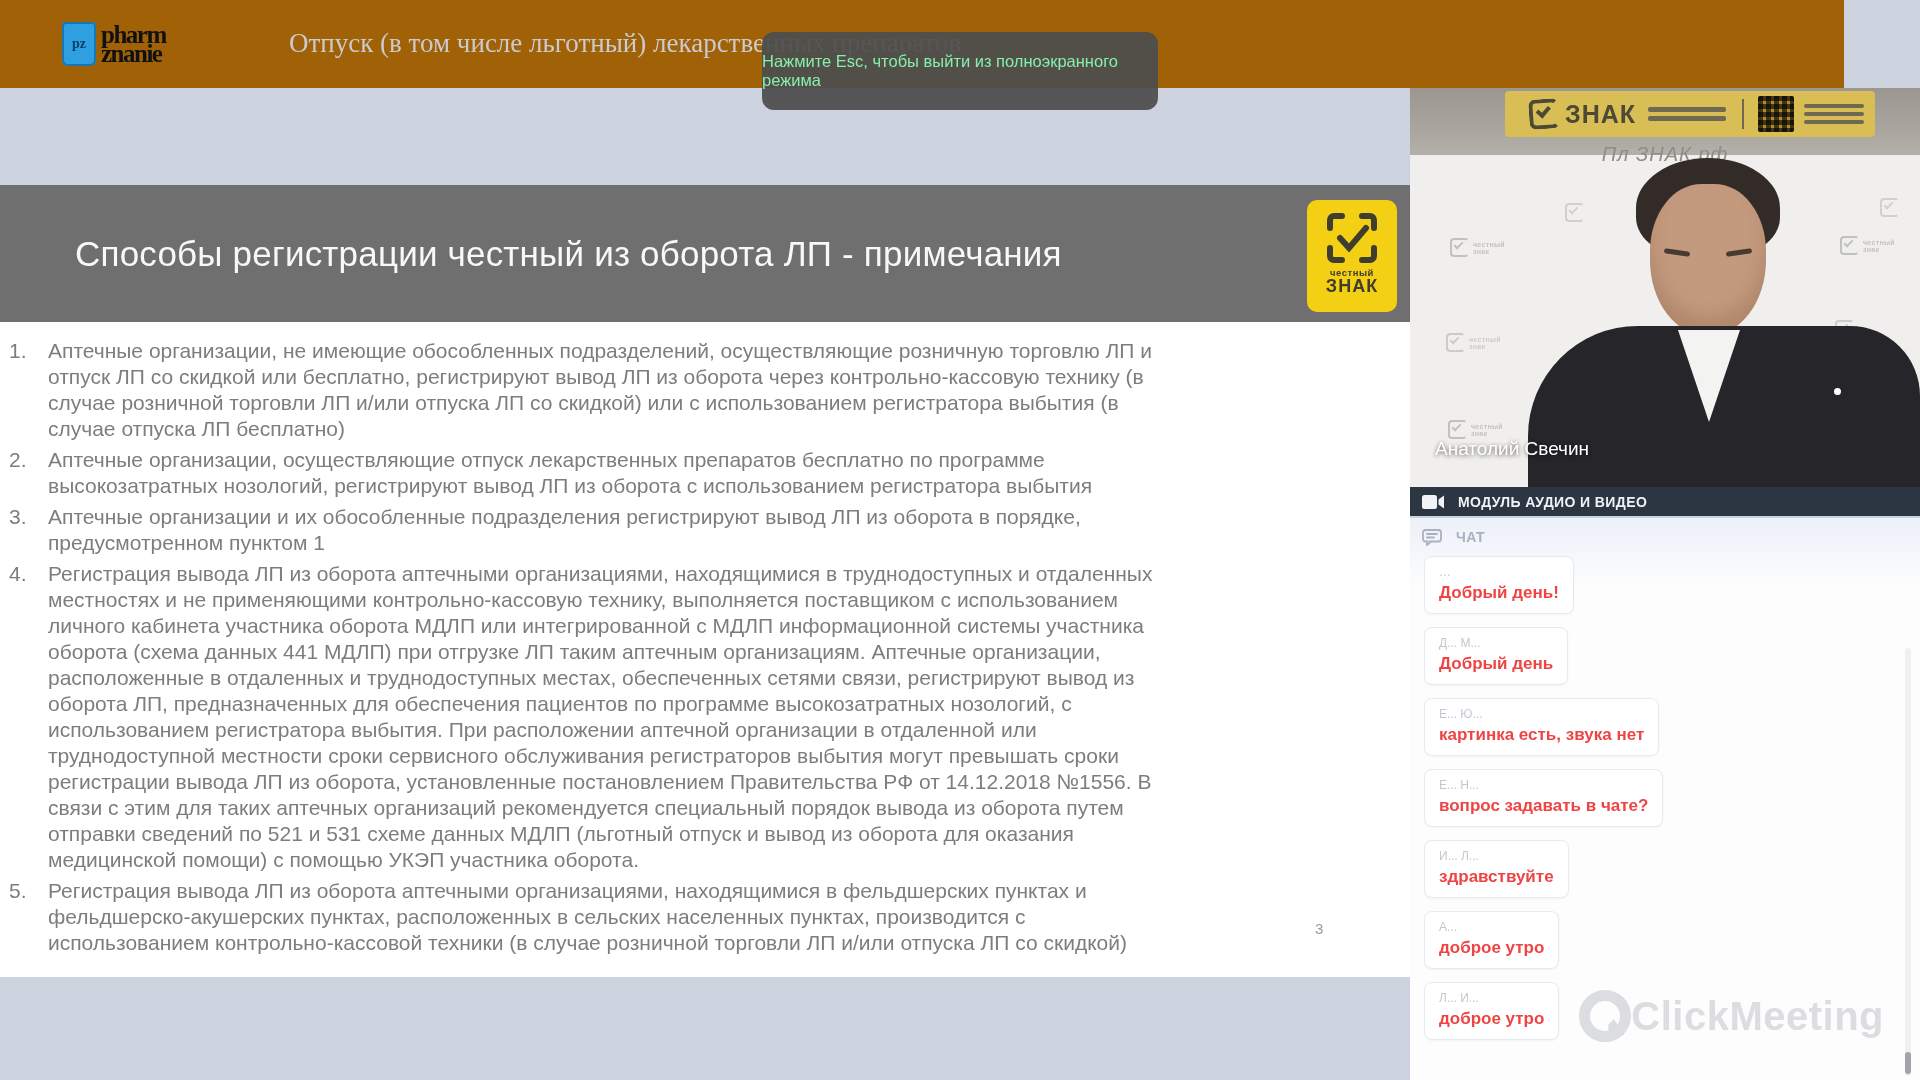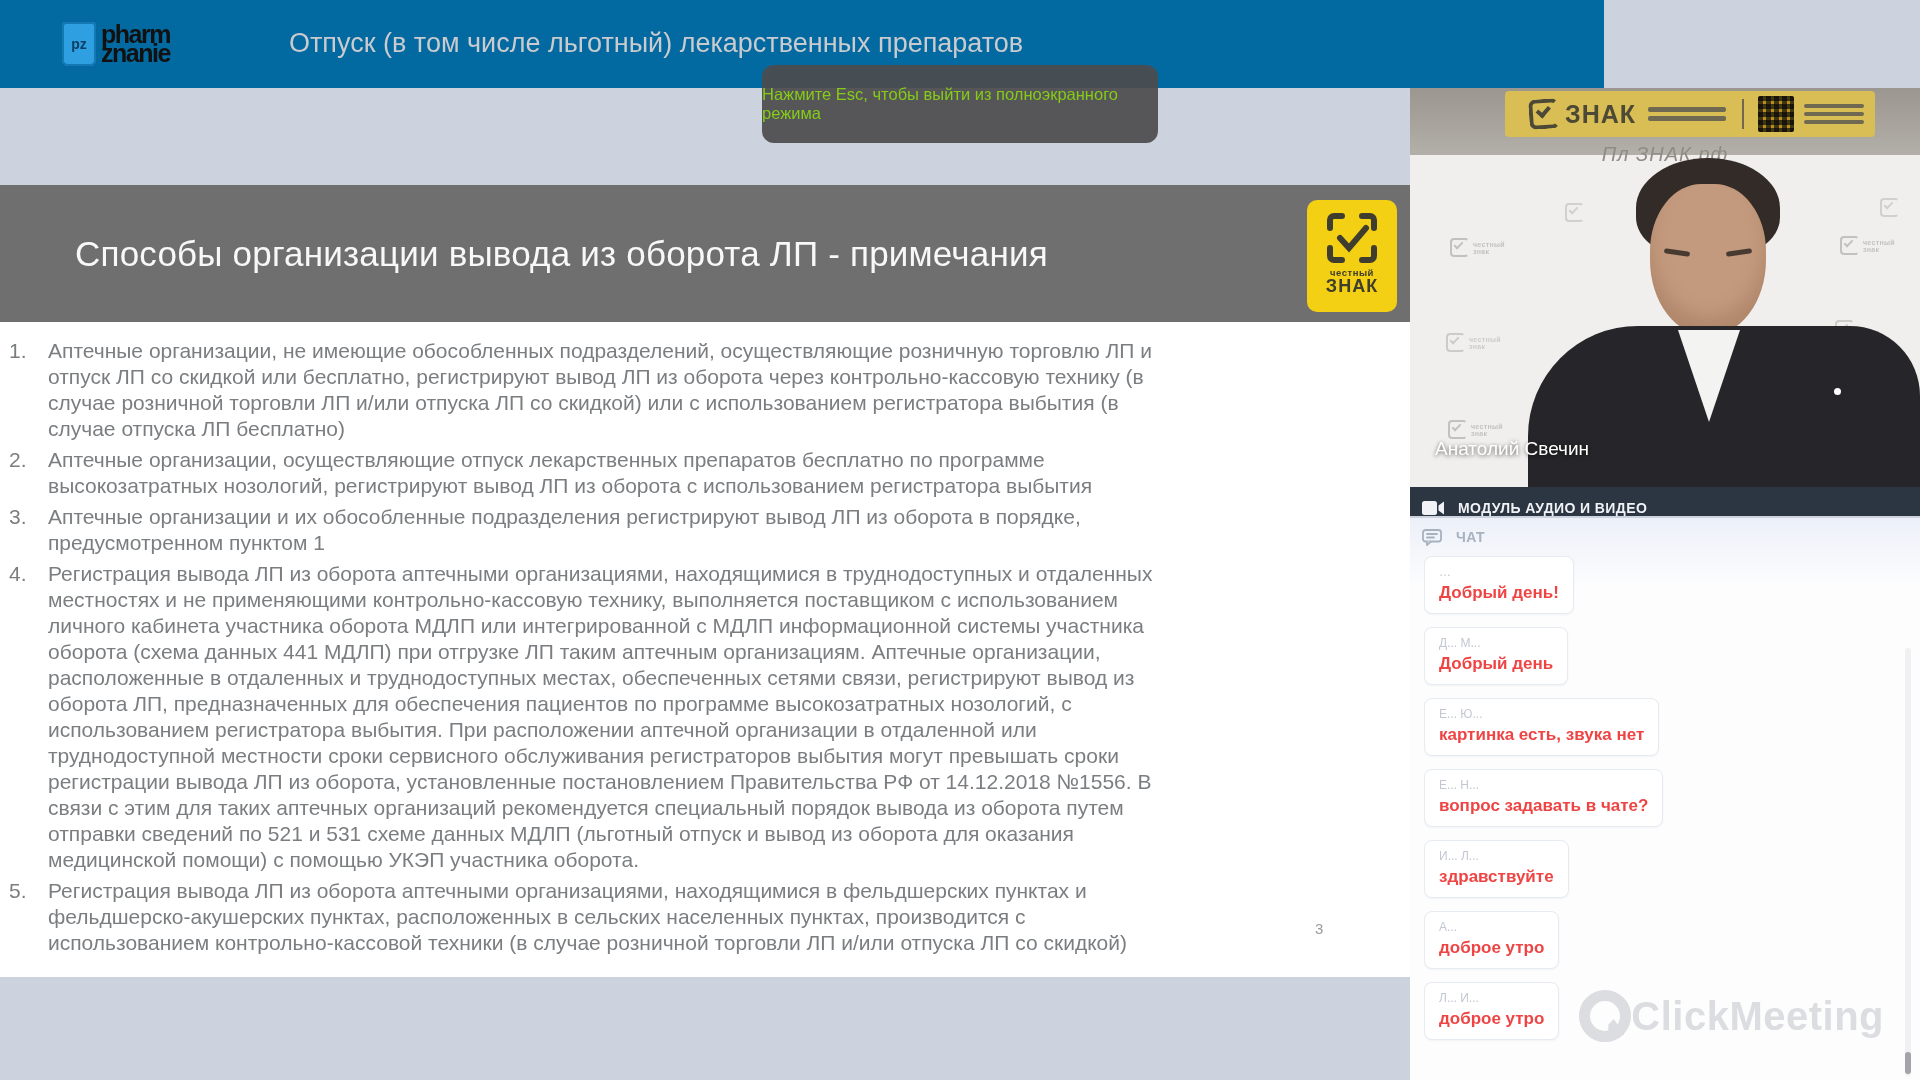--- a/index.html
+++ b/index.html
@@ -7,7 +7,7 @@
   .screen{position:absolute;inset:0;width:1920px;height:1080px;background:#ccd2de;}
 
   
-  .topbar{position:absolute;left:0;top:0;width:1604px;height:88px;background:#0369a1;z-index:5;}
+  .topbar{position:absolute;left:0;top:0;width:1844px;height:88px;background:#a16207;z-index:5;font-family:Liberation Serif, serif;}
   .logo{position:absolute;left:62px;top:22px;display:flex;align-items:center;gap:5px;cursor:pointer;}
   .logo-flask{width:34px;height:44px;background:#2e9fe0;border-radius:4px 4px 6px 6px;position:relative;
     box-shadow:inset 0 0 0 2px #1478b4;display:flex;flex-direction:column;align-items:center;justify-content:center;

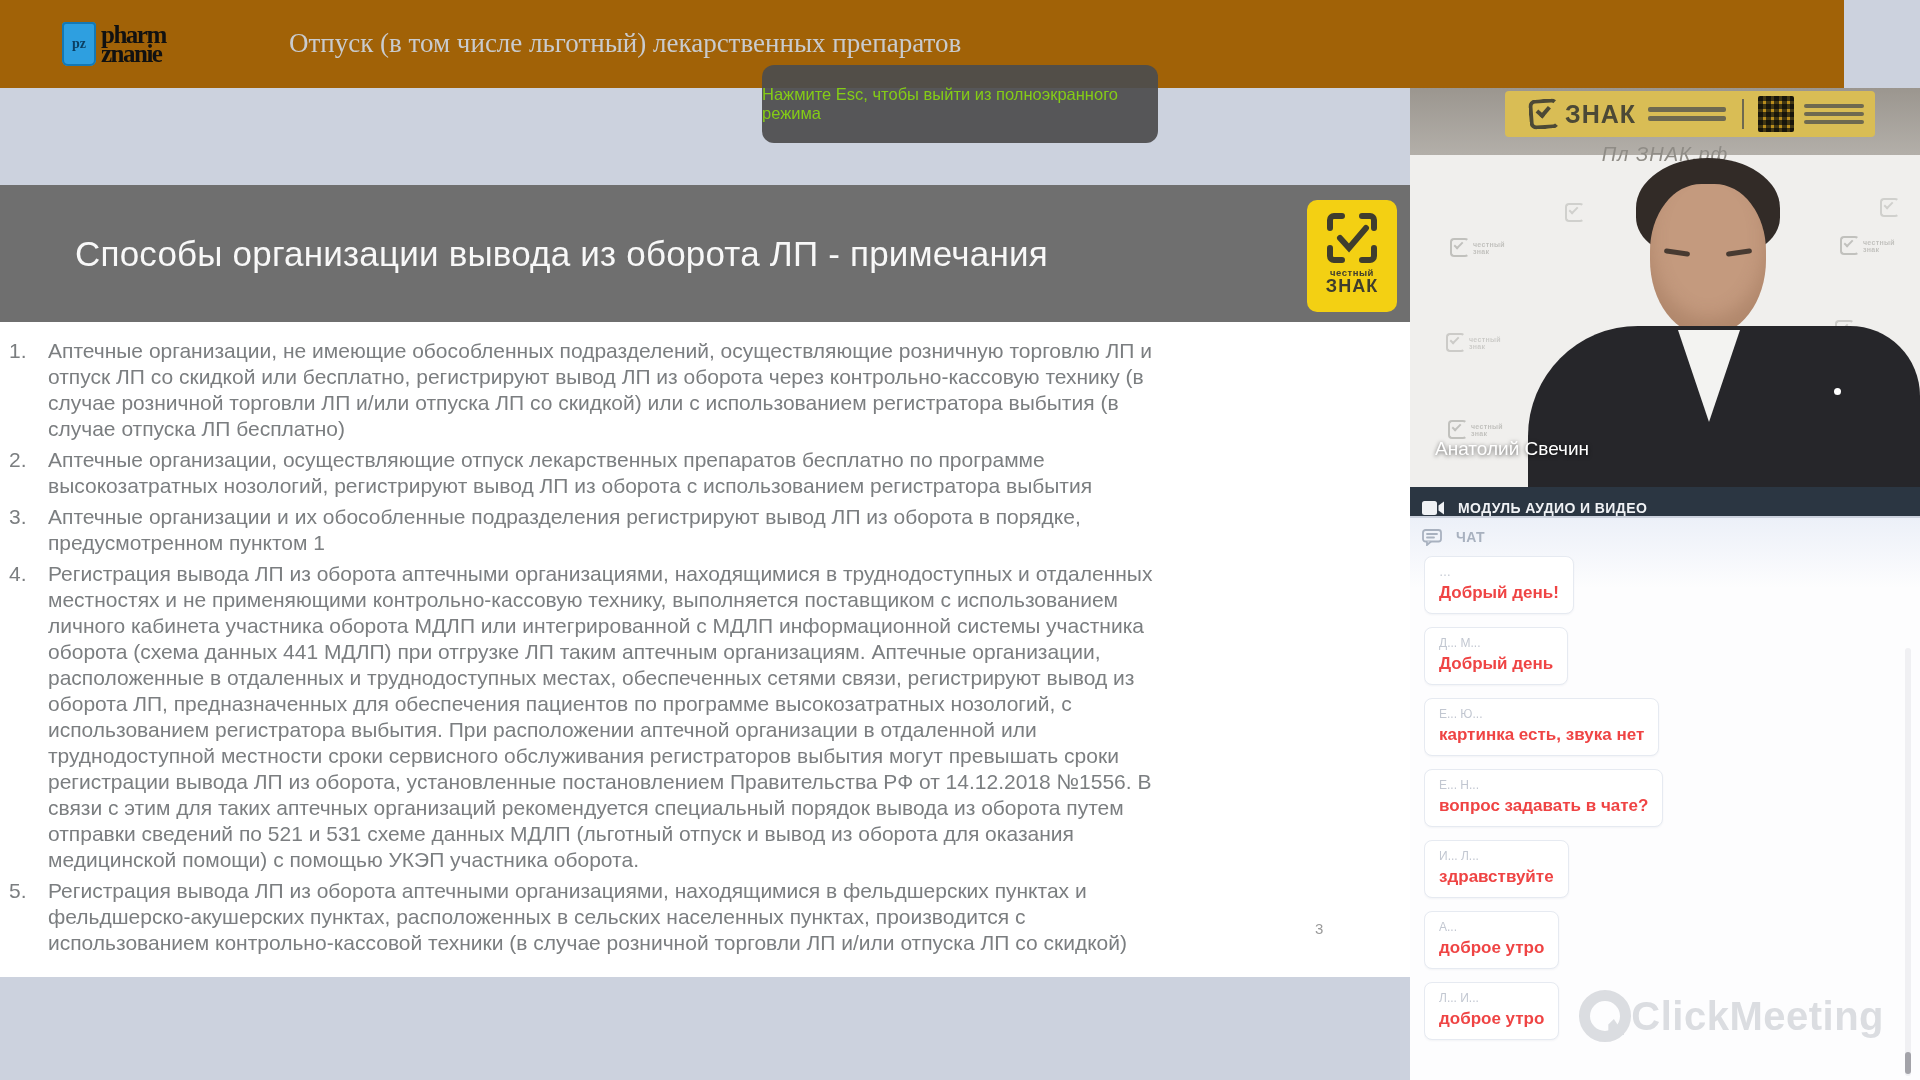--- a/index.html
+++ b/index.html
@@ -17,10 +17,10 @@
   .webinar-title{position:absolute;left:289px;top:28px;font-size:27px;color:#c9cbce;font-weight:400;}
 
   
-  .esc-tooltip{position:absolute;left:762px;top:65px;width:396px;height:78px;
+  .esc-tooltip{position:absolute;left:762px;top:32px;width:396px;height:78px;
     background:rgba(76,76,78,0.93);border-radius:12px;z-index:30;
     display:flex;align-items:center;justify-content:center;
-    color:#84cc16;font-size:16.5px;}
+    color:#86efac;font-size:16.5px;}
 
   
   .stage{position:absolute;left:0;top:88px;width:1410px;height:992px;background:#ccd2de;}

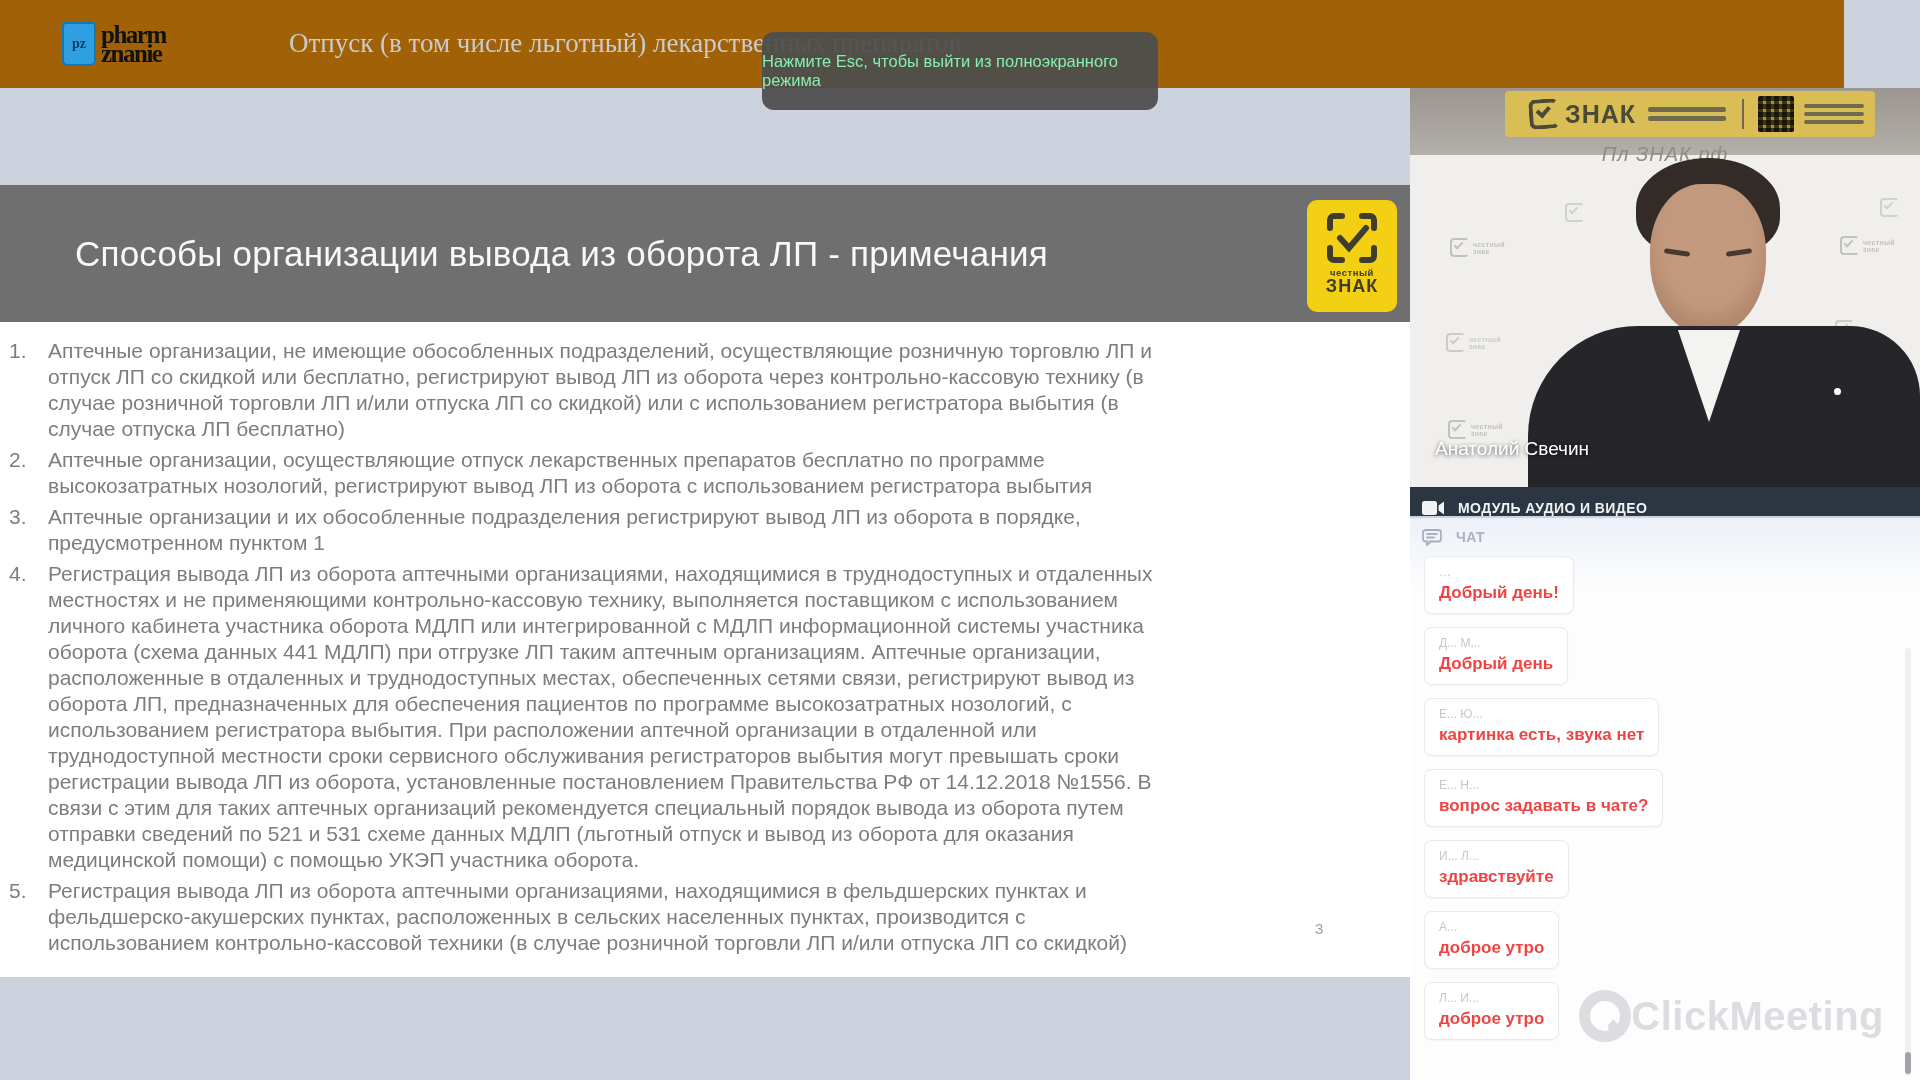--- a/index.html
+++ b/index.html
@@ -127,7 +127,7 @@
 
   <div class="stage">
     <div class="slide-header">
-      <div class="slide-title">Способы организации вывода из оборота ЛП - примечания</div>
+      <div class="slide-title">Способы регистрации честный из оборота ЛП - примечания</div>
       <div class="cz-badge">
         <svg width="52" height="52" viewBox="0 0 52 52">
           <g stroke="#3f3d2e" stroke-width="6" fill="none" stroke-linecap="round">

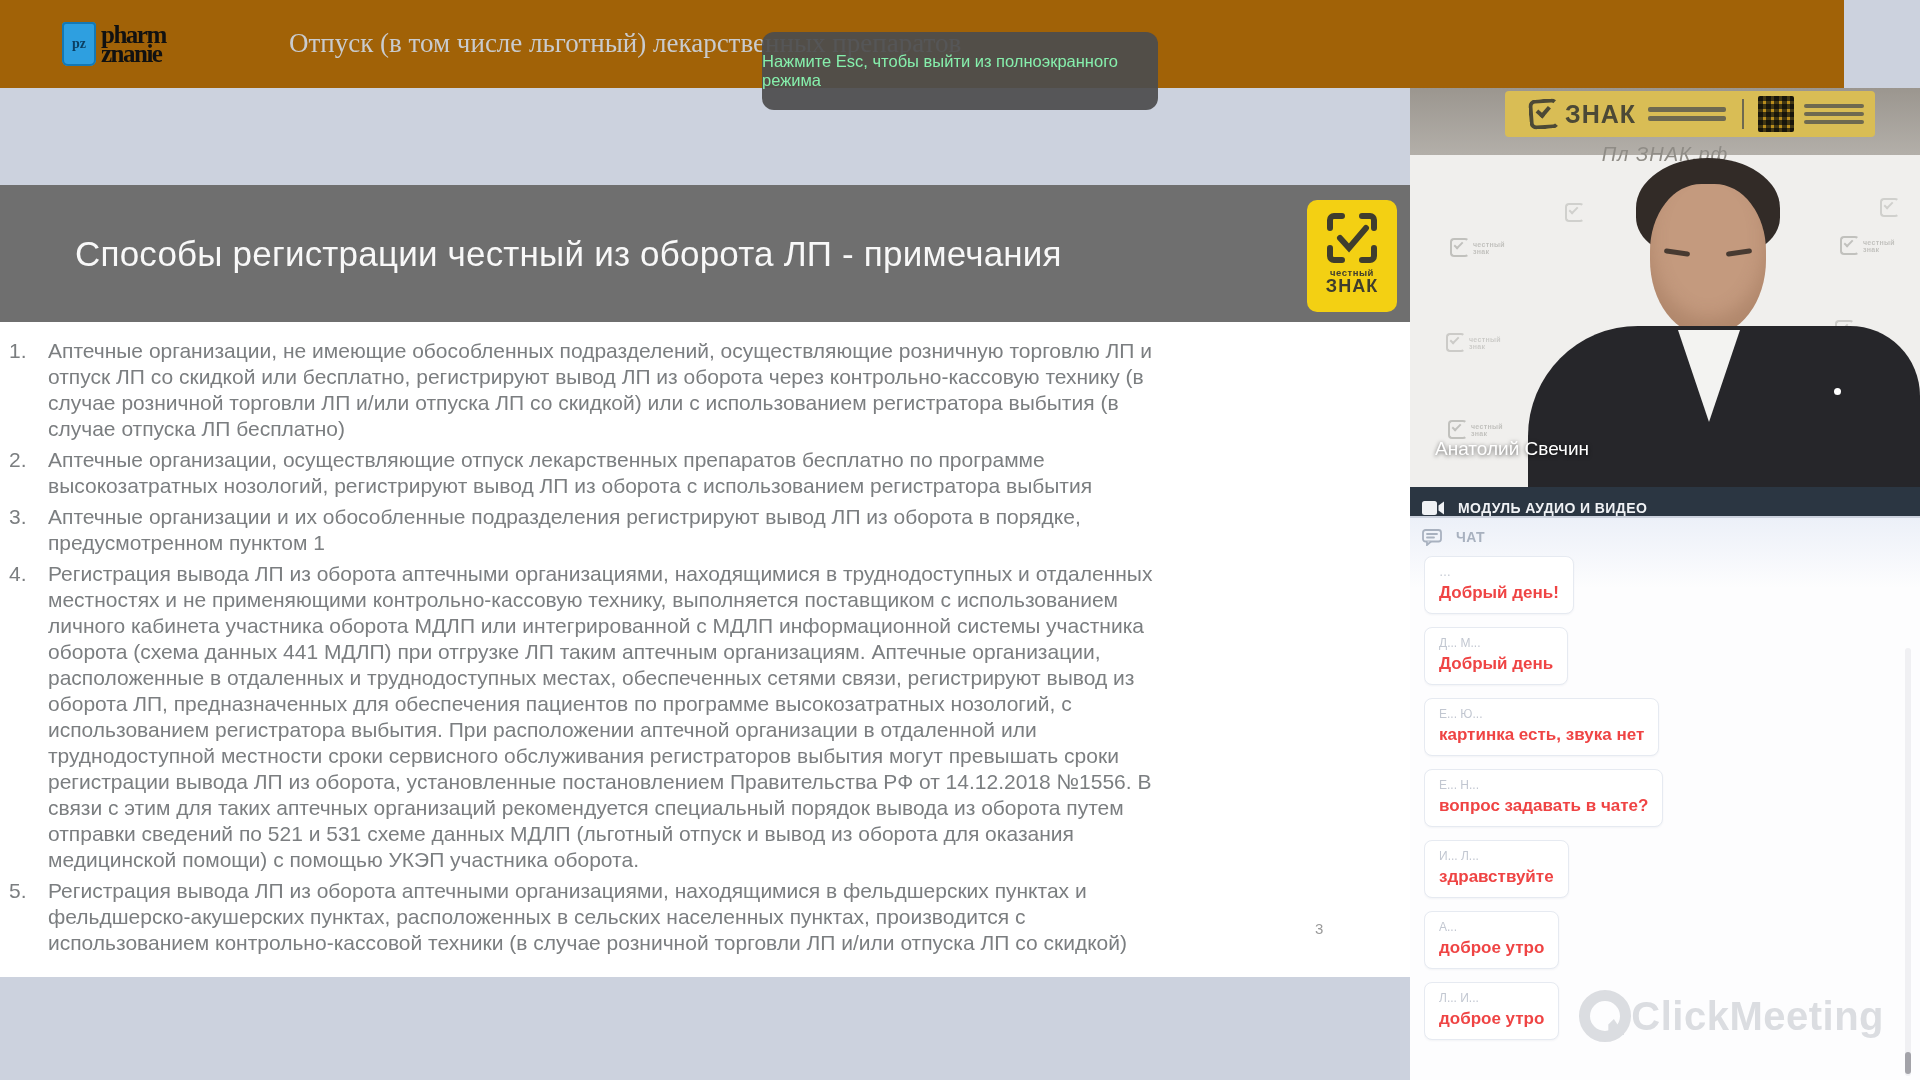--- a/index.html
+++ b/index.html
@@ -80,7 +80,7 @@
 
   
   .module-bar{position:absolute;left:0;width:510px;height:29px;background:#2b3642;
-    display:flex;align-items:flex-end;cursor:pointer;}
+    display:flex;align-items:center;cursor:pointer;}
   .module-bar.av{top:399px;}
   .module-bar .mlabel{color:#f0f2f5;font-size:14px;font-weight:700;letter-spacing:.4px;margin-left:14px;}
   .micon{margin-left:12px;display:flex;align-items:center;}

